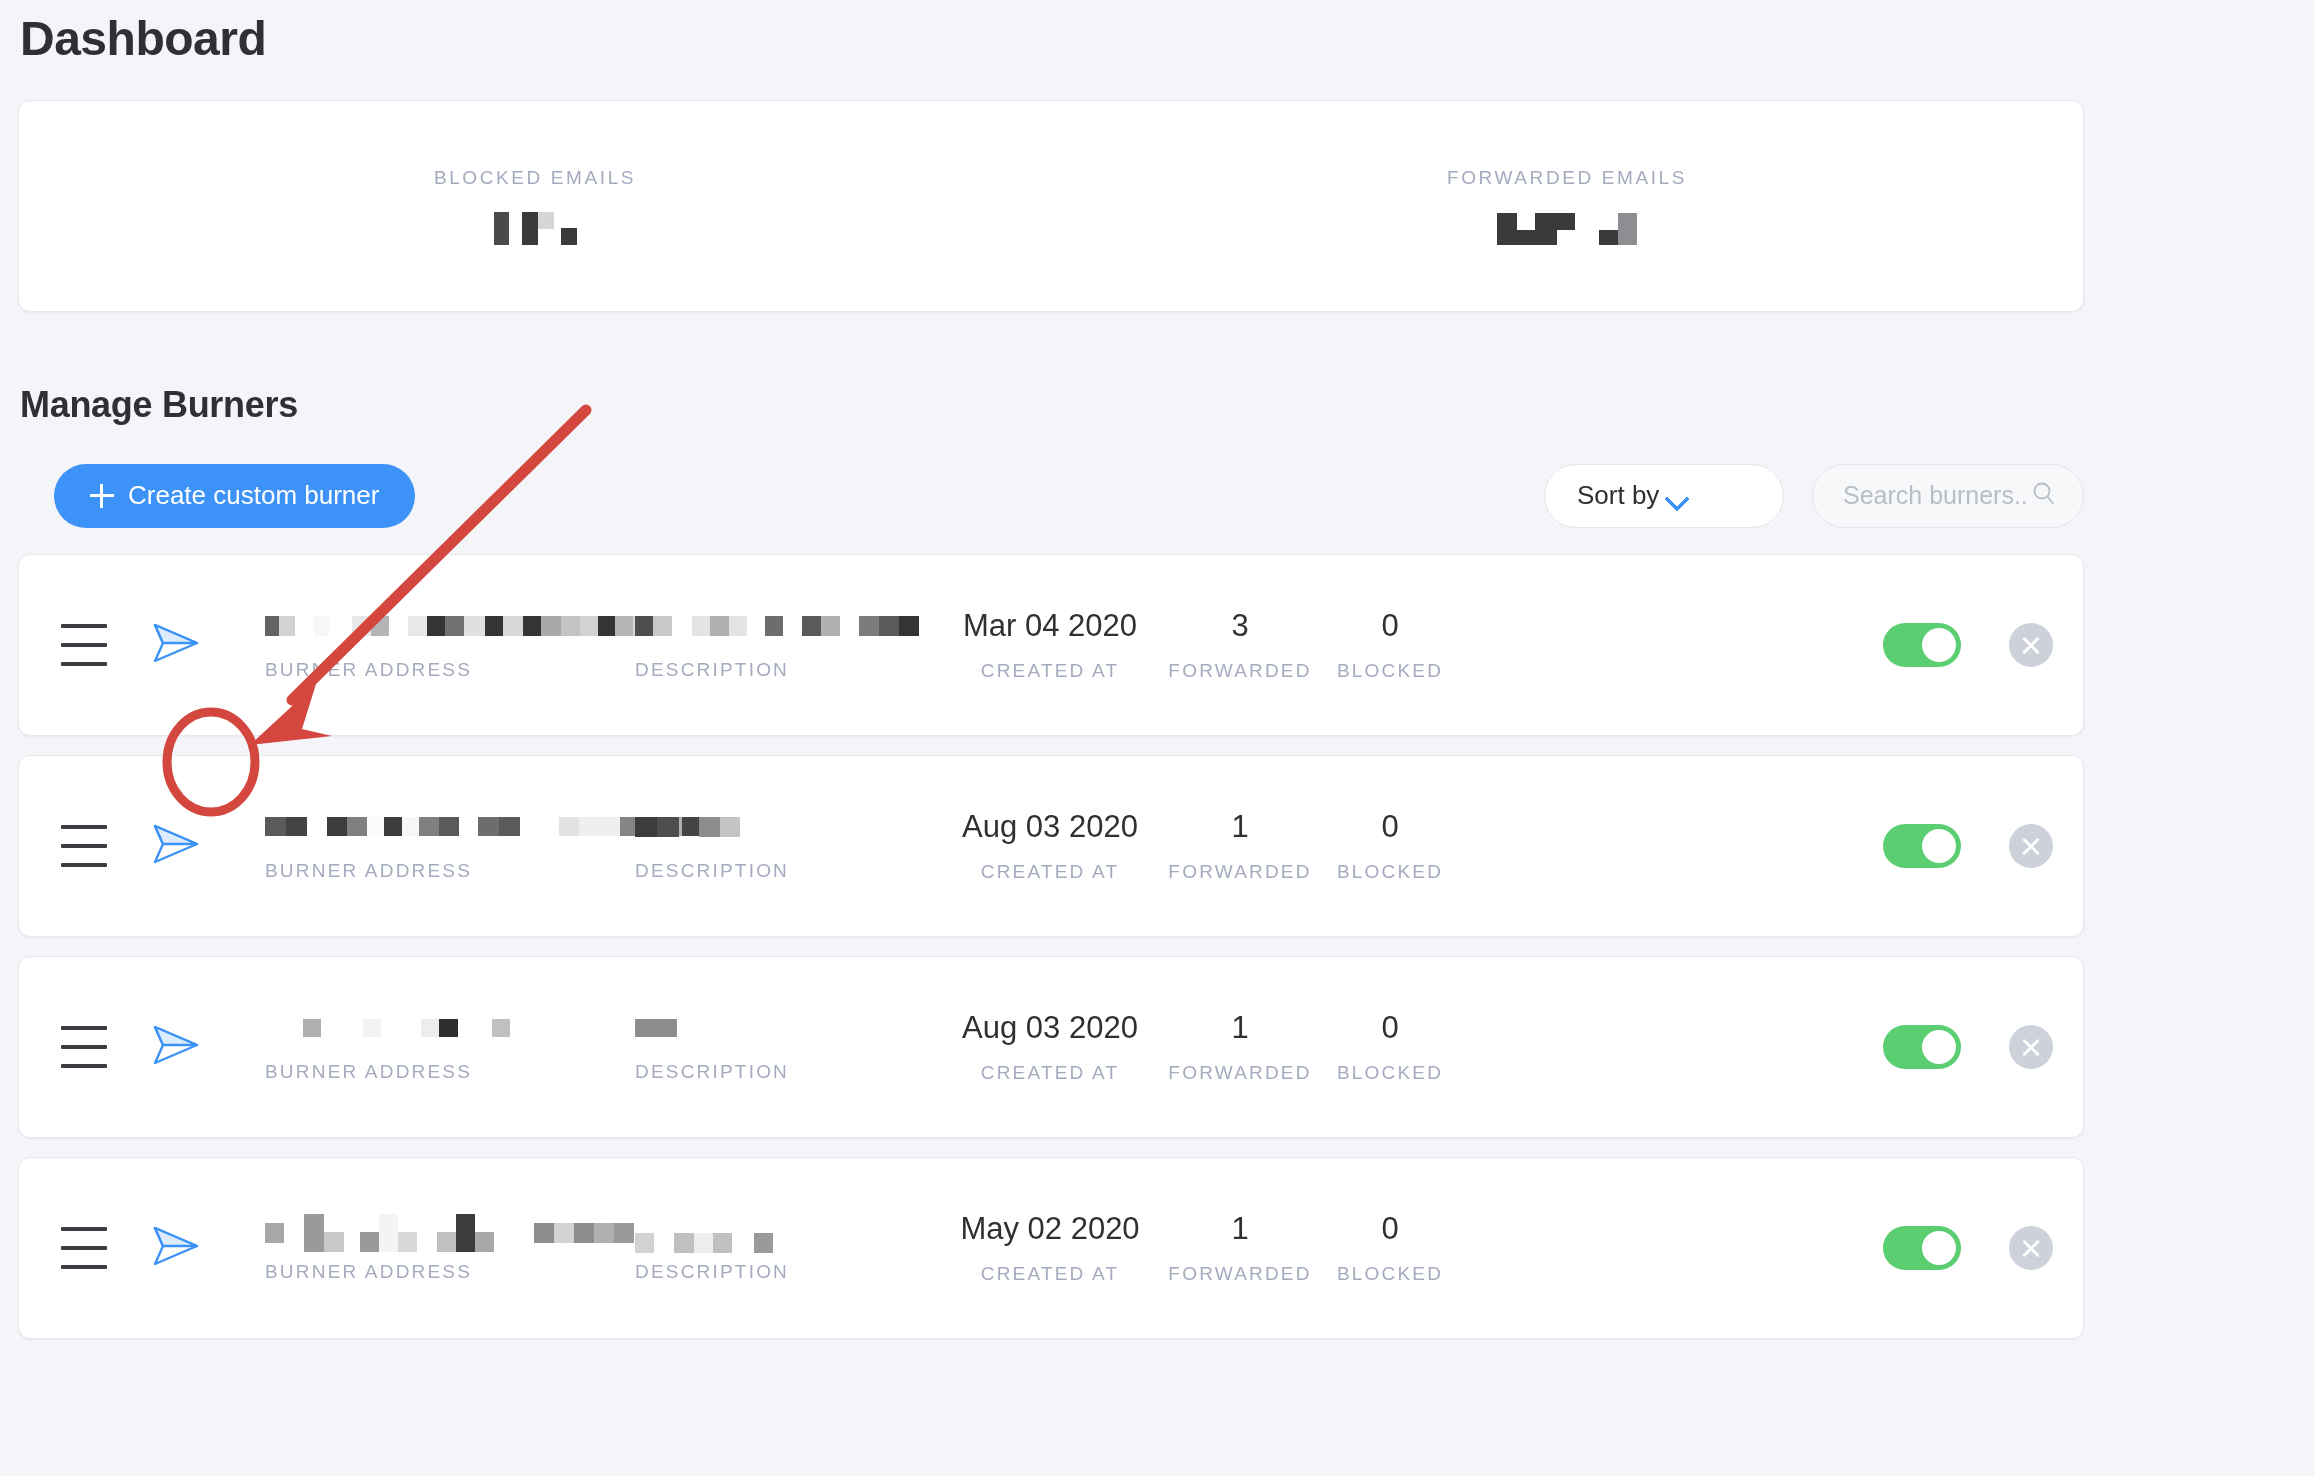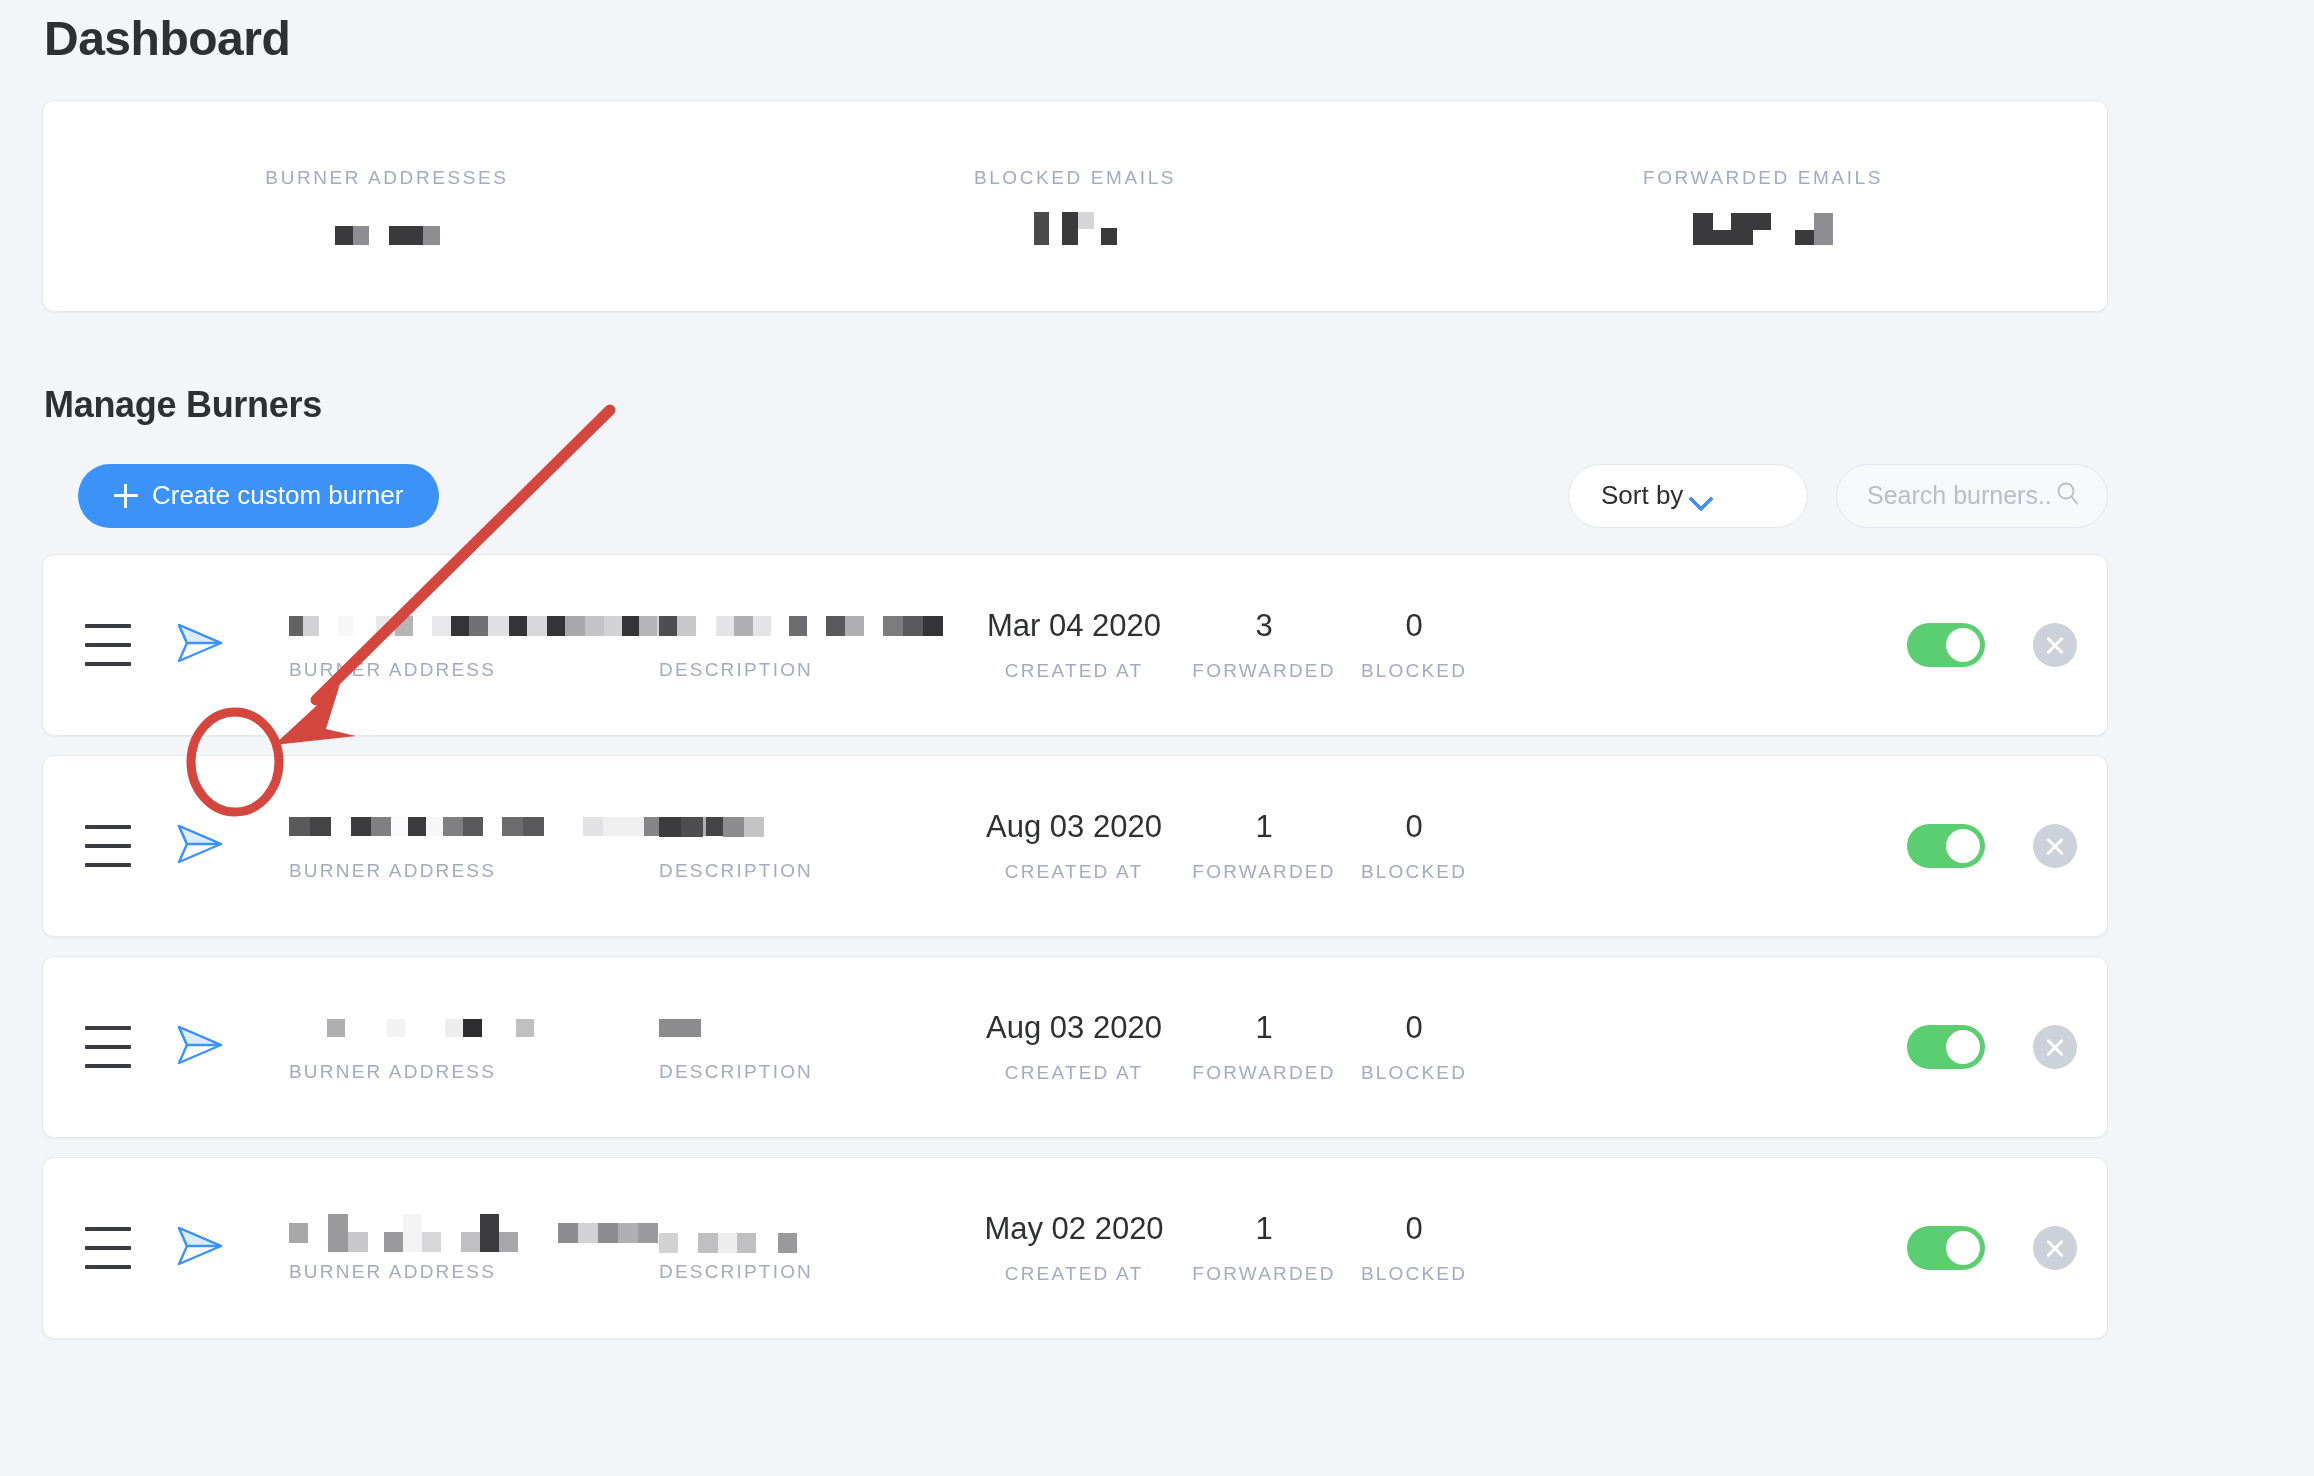--- a/index.html
+++ b/index.html
@@ -17,7 +17,6 @@
     width: 2102px;
     height: 1476px;
     padding: 0 18px;
-    margin-left: 24px;
   }
 
   

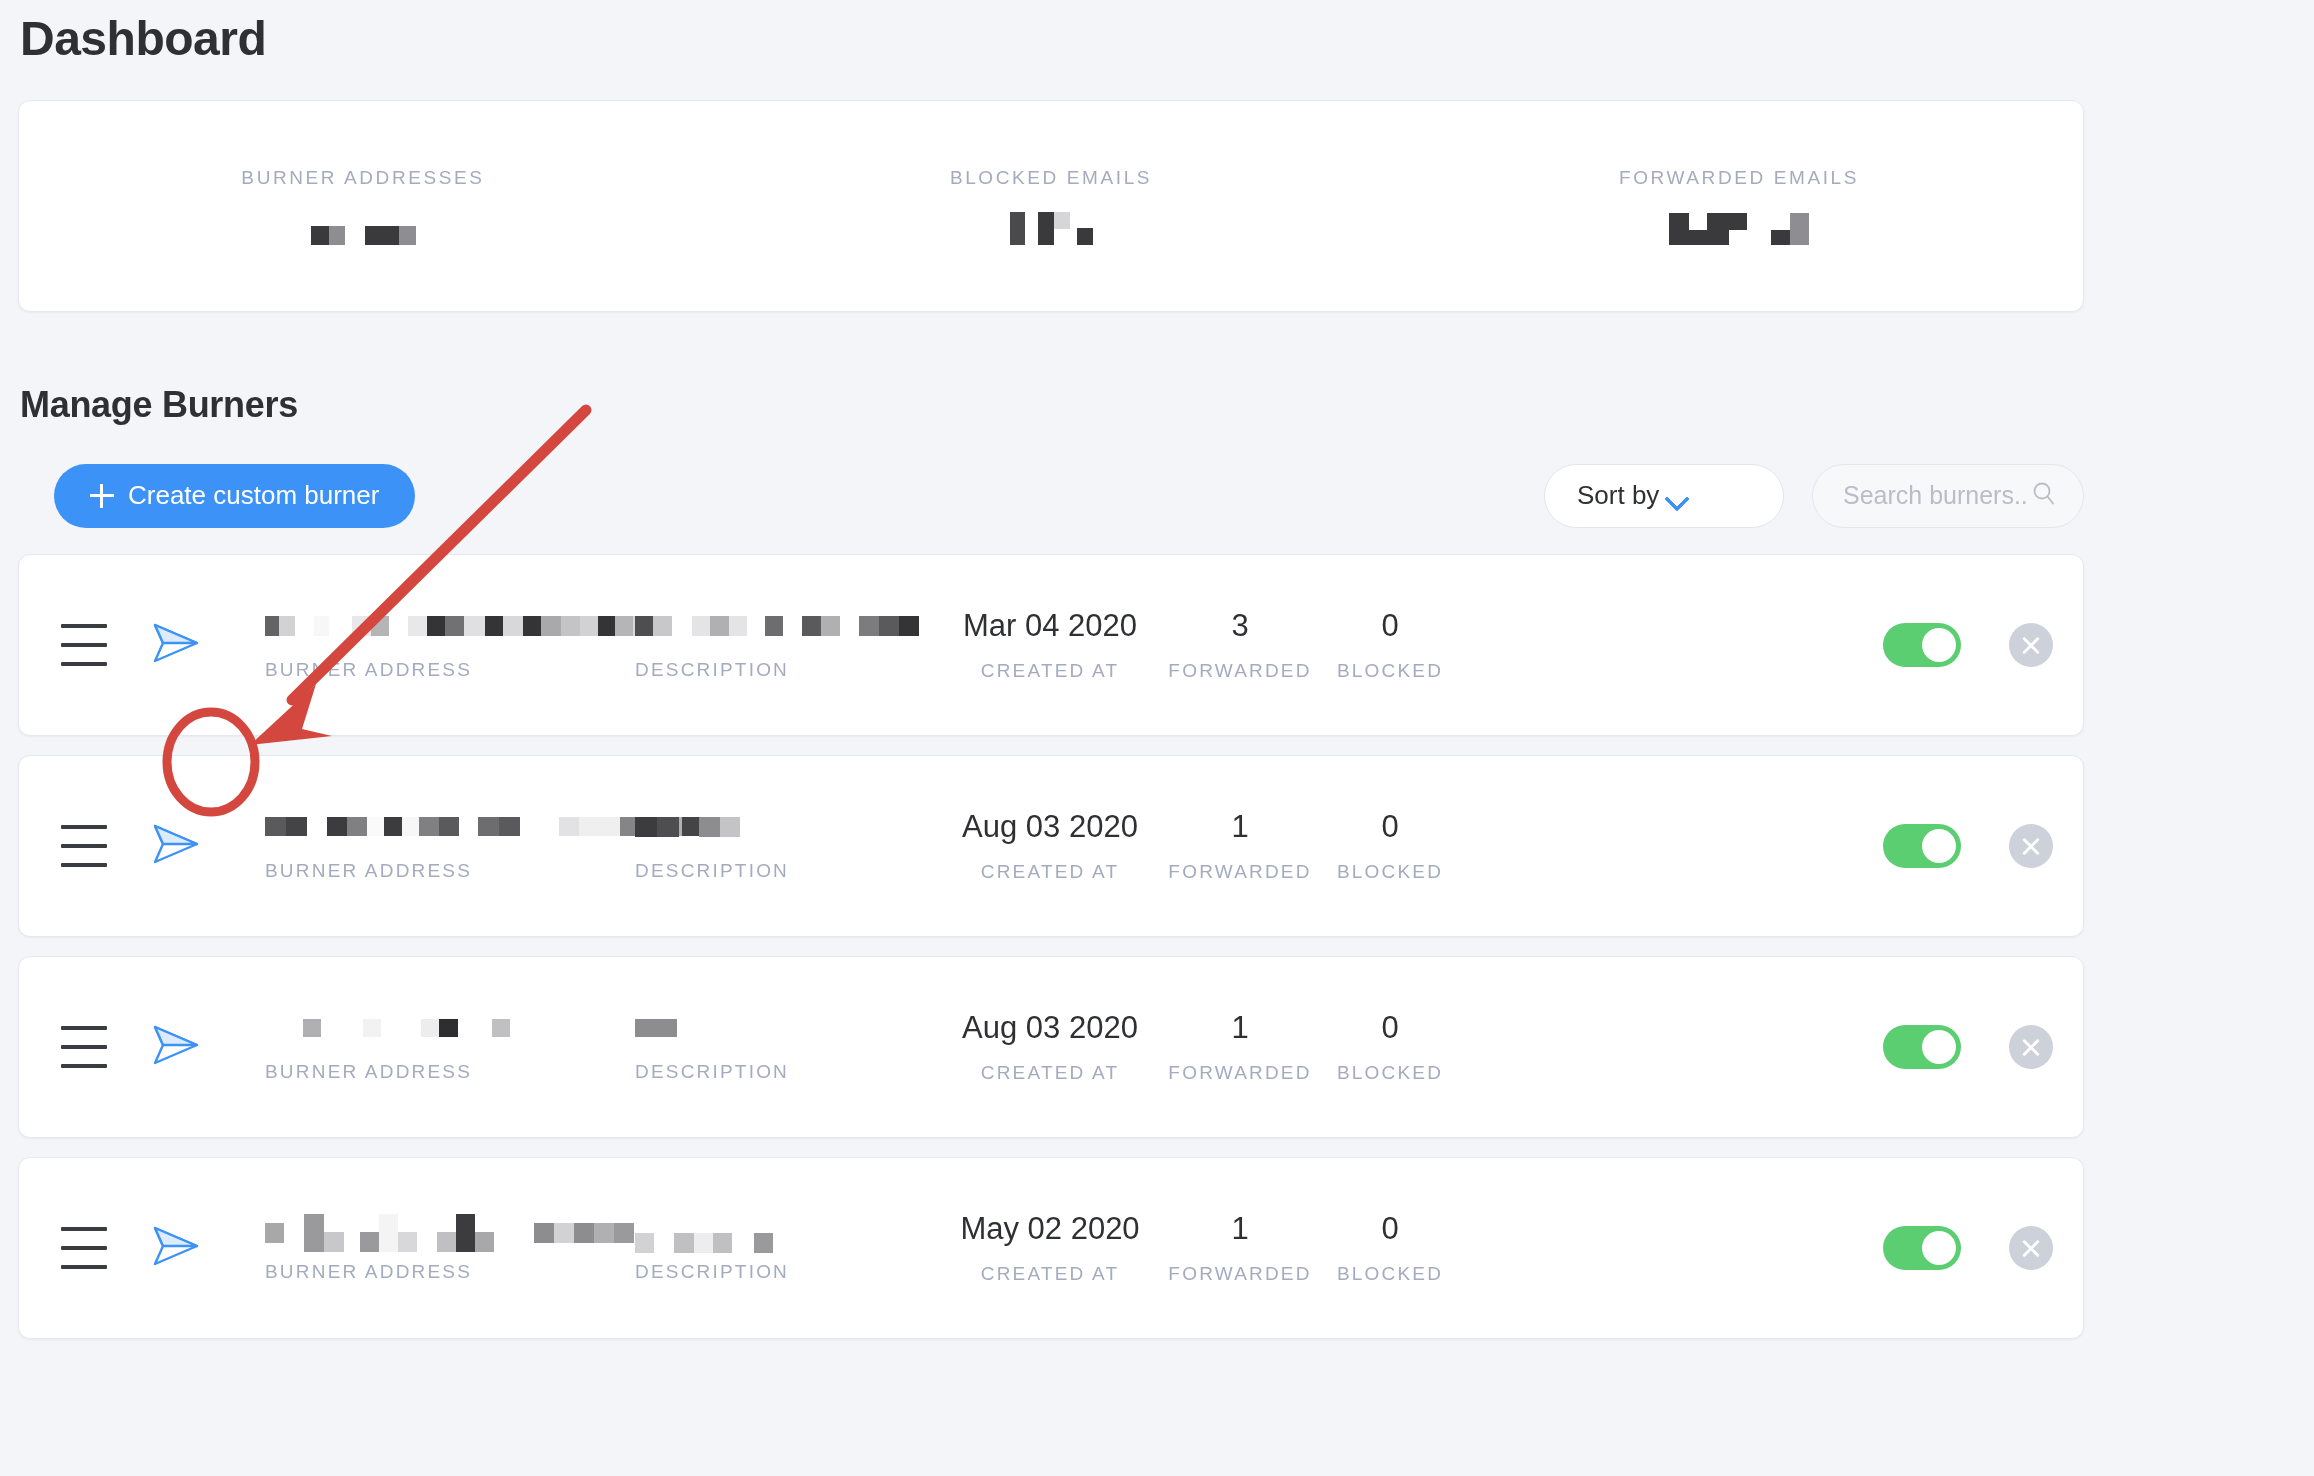--- a/index.html
+++ b/index.html
@@ -315,20 +315,6 @@
 
   <div class="stats-card">
 
-    <div class="stat">
-      <div class="stat-label">BURNER ADDRESSES</div>
-      <div class="stat-value-redacted">
-        <span class="mos">
-          <i style="width:18px;height:19px;background:#3a3a3c"></i>
-            <i style="width:16px;height:19px;background:#8e8e92"></i>
-        </span>
-        <span class="mos" style="margin-left:16px">
-          <i style="width:17px;height:19px;background:#3a3a3c"></i>
-            <i style="width:17px;height:19px;background:#3a3a3c"></i>
-            <i style="width:17px;height:19px;background:#8e8e92"></i>
-        </span>
-      </div>
-    </div>
 
     <div class="stat">
       <div class="stat-label">BLOCKED EMAILS</div>

